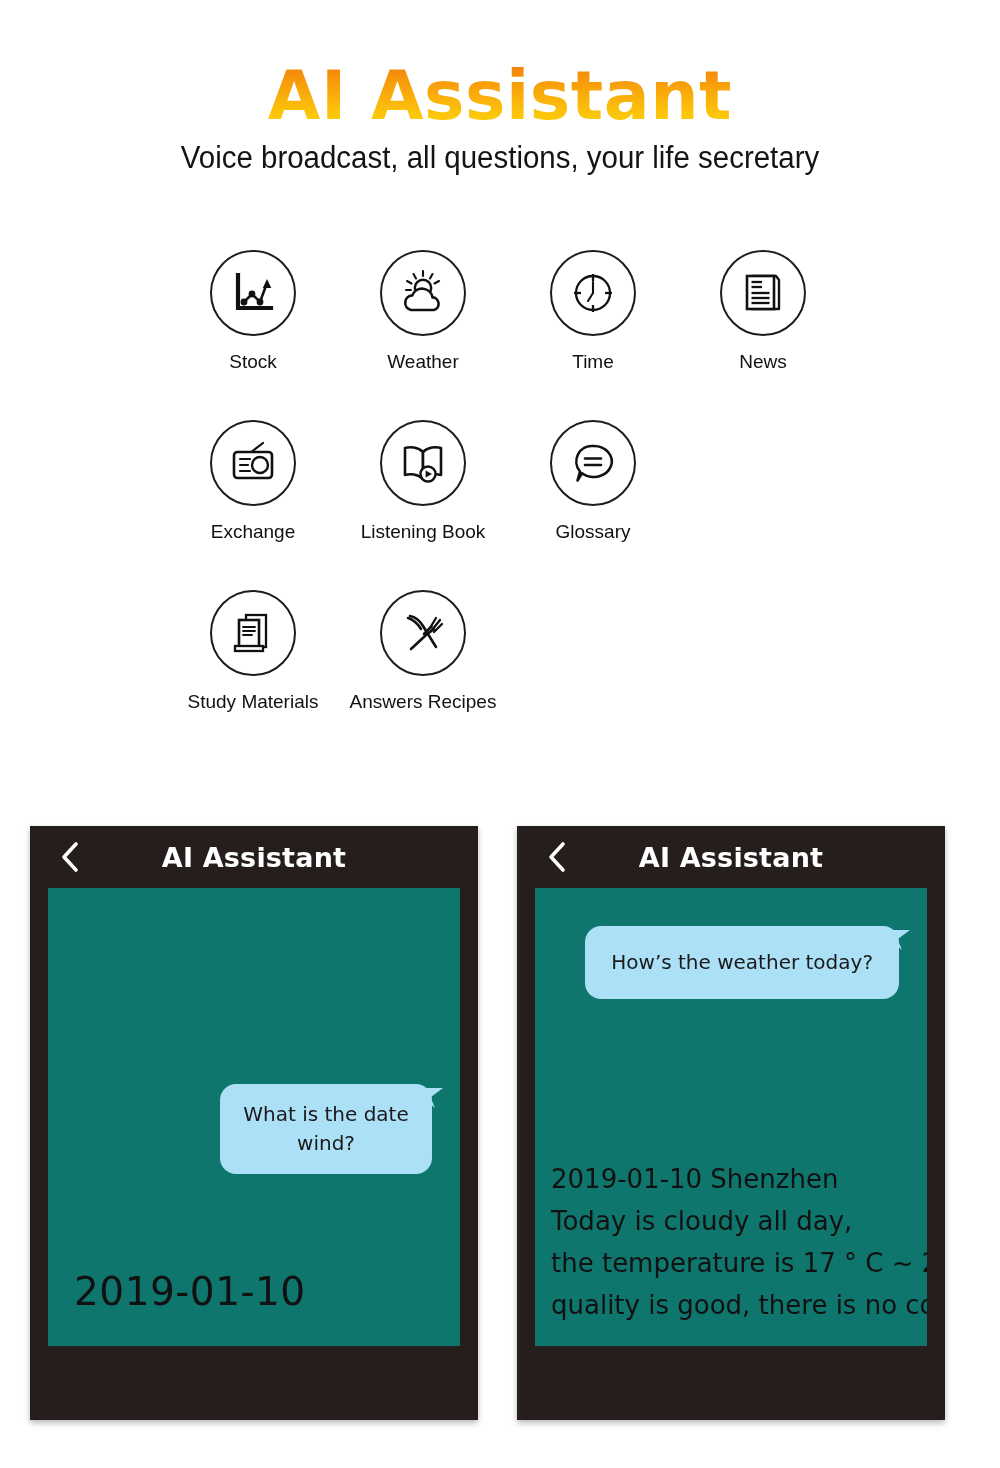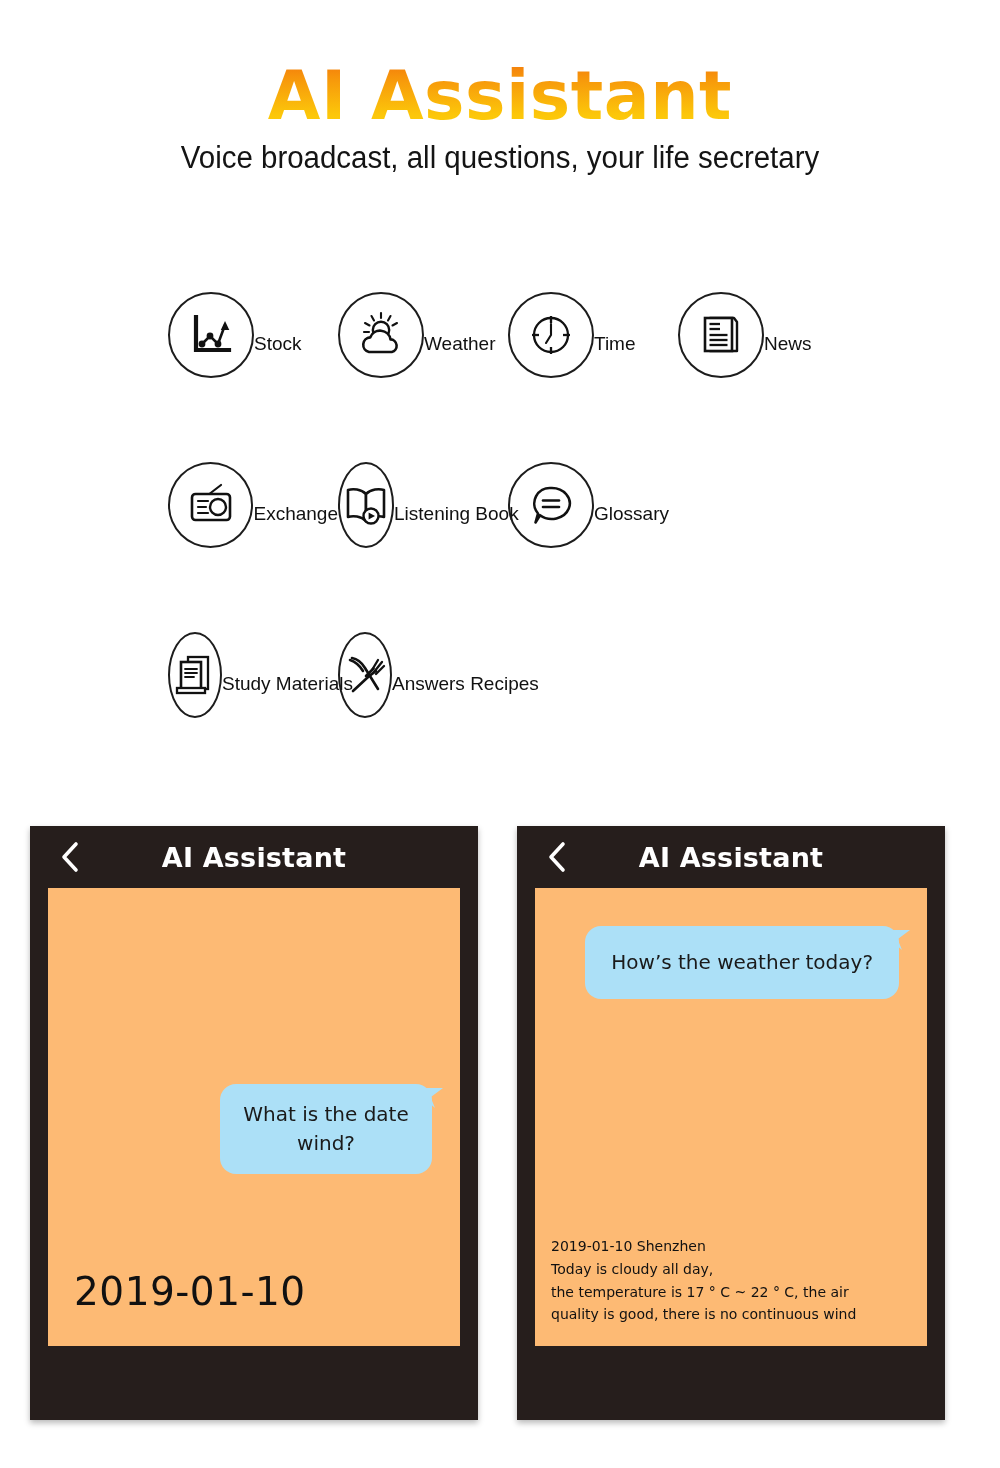--- a/index.html
+++ b/index.html
@@ -62,7 +62,7 @@
   .grid-cell {
     width: 170px;
     display: flex;
-    flex-direction: row;
+    flex-direction: column;
     align-items: center;
   }
   .icon-circle {

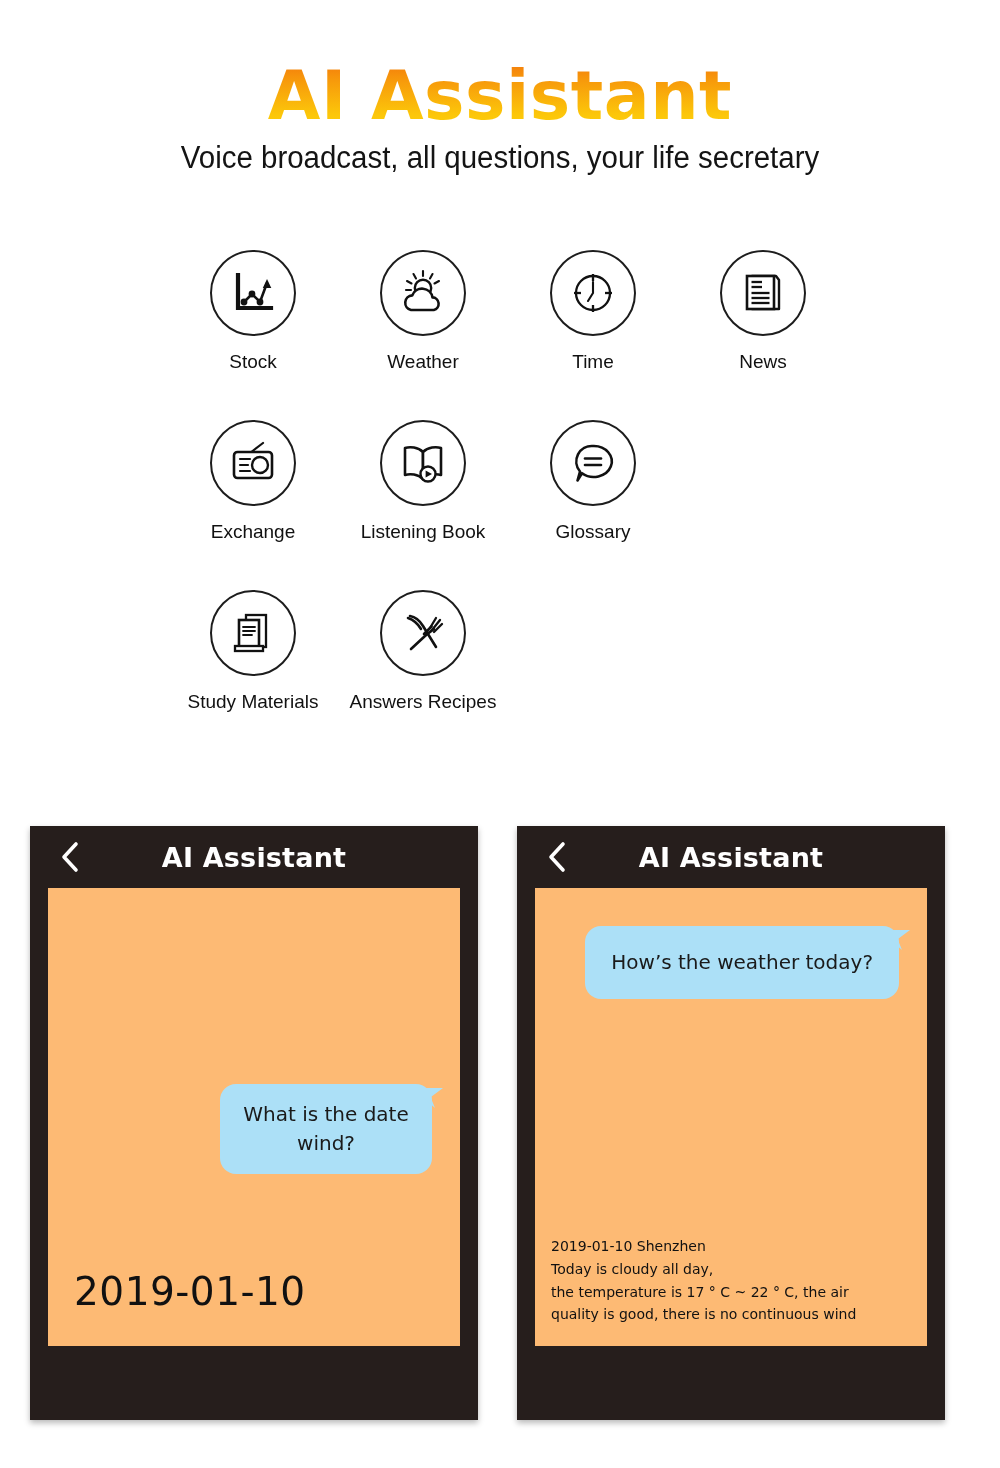--- a/index.html
+++ b/index.html
@@ -122,7 +122,7 @@
     right: 18px;
     top: 62px;
     bottom: 74px;
-    background: #fdba74;
+    background: #0f766e;
     overflow: hidden;
     padding-left: 36px;
   }

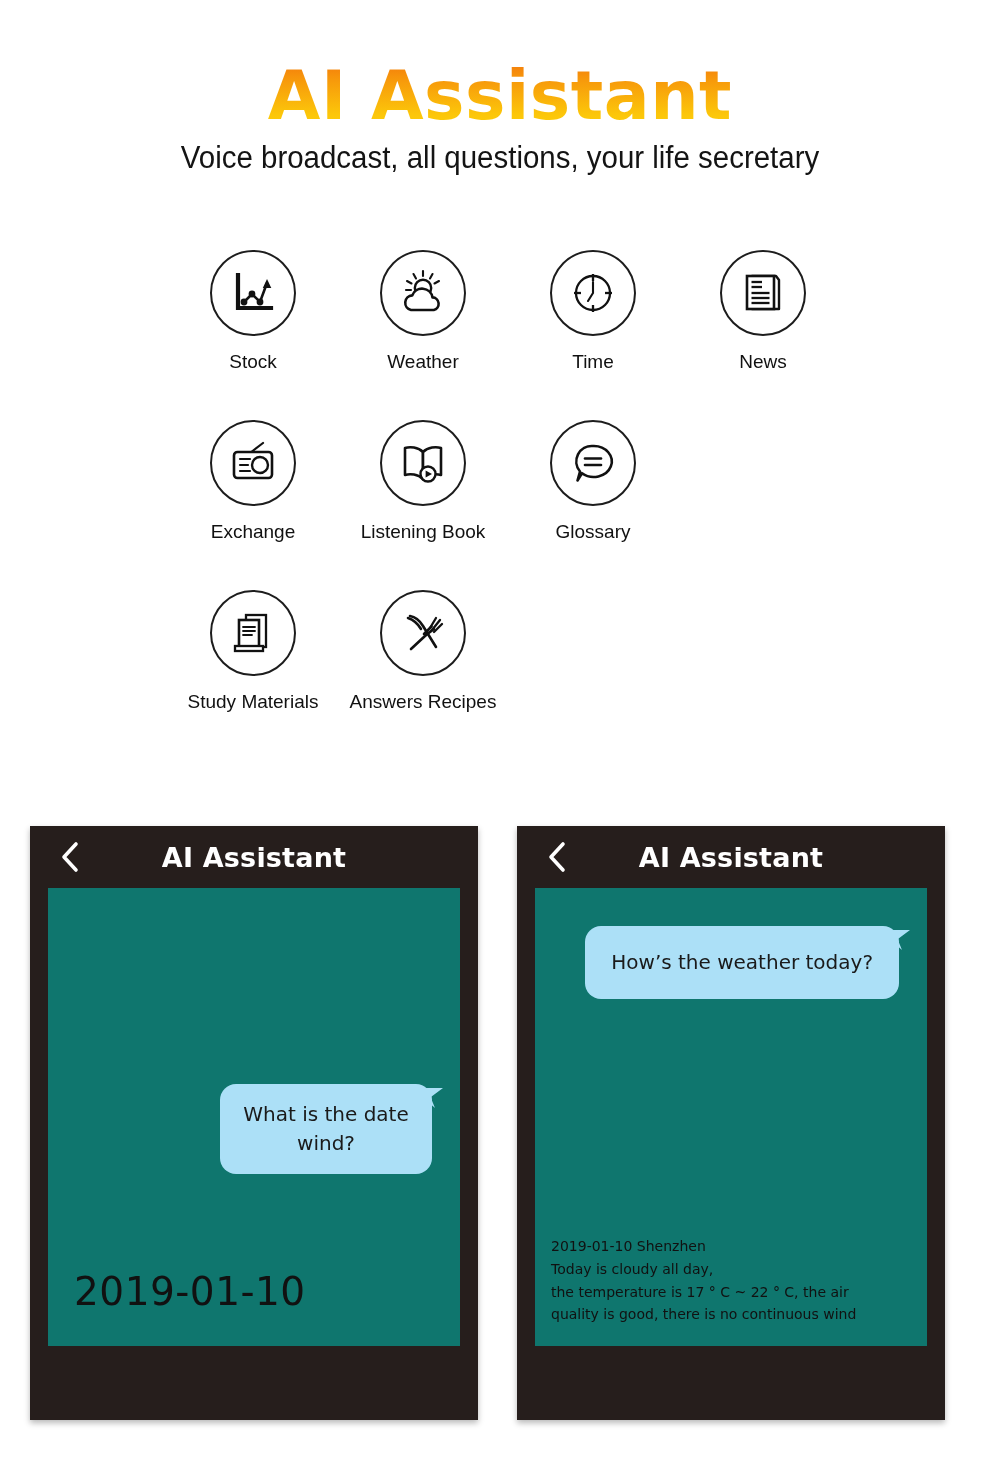--- a/index.html
+++ b/index.html
@@ -169,7 +169,7 @@
     left: 16px;
     right: 8px;
     bottom: 20px;
-    font-size: 14px;
+    font-size: 26px;
     line-height: 1.62;
     color: #111111;
     font-family: "DejaVu Sans", sans-serif;

